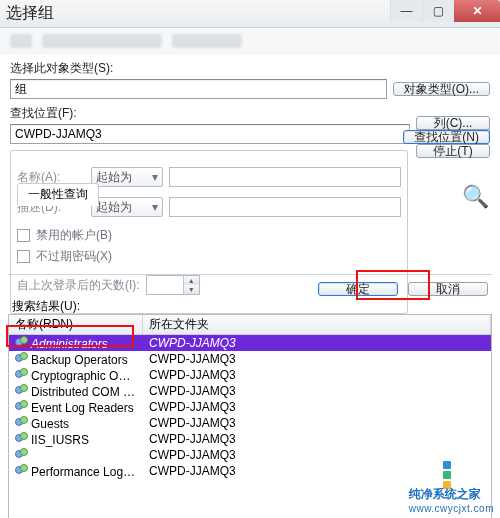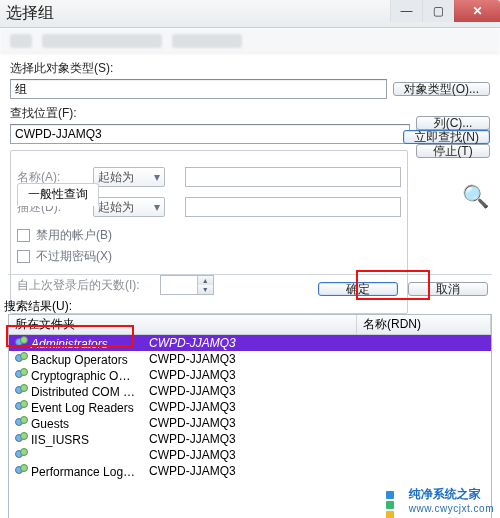--- a/index.html
+++ b/index.html
@@ -172,7 +172,7 @@
 
 <div class="side-col">
   <button class="btn small">列(C)...</button>
-  <button class="btn small default">立即查找(N)</button>
+  <button class="btn small default">查找位置(N)</button>
   <button class="btn small">停止(T)</button>
   <span class="magnifier">🔍</span>
 </div>

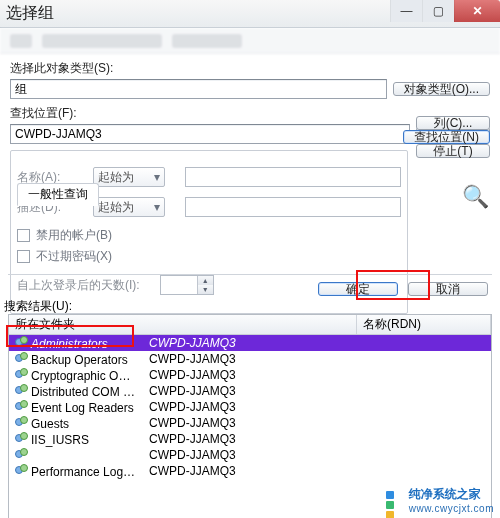--- a/index.html
+++ b/index.html
@@ -47,7 +47,7 @@
     border-radius:3px 3px 0 0;
     margin-top:44px;
   }
-  .inner-row { display:flex; align-items:center; gap:20px; margin:10px 0; }
+  .inner-row { display:flex; align-items:center; gap:6px; margin:10px 0; }
   .gray-label { color:#8a8f97; width:56px; }
   .combo {
     width:72px; height:20px; border:1px solid #b5bcc6; border-radius:2px;

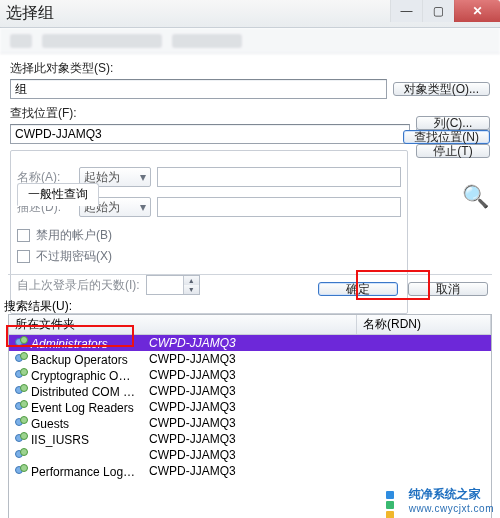--- a/index.html
+++ b/index.html
@@ -52,7 +52,7 @@
   .combo {
     width:72px; height:20px; border:1px solid #b5bcc6; border-radius:2px;
     background: linear-gradient(to bottom,#fff,#eef1f5);
-    display:flex; align-items:center; justify-content:space-between; padding:0 4px; color:#555;
+    display:flex; align-items:center; justify-content:space-between; padding:0 4px; color:#555;margin-left:12px;
   }
   .combo .caret { color:#6a7380; }
   .text-input { flex:1; height:20px; border:1px solid #b5bcc6; background:#fff; }

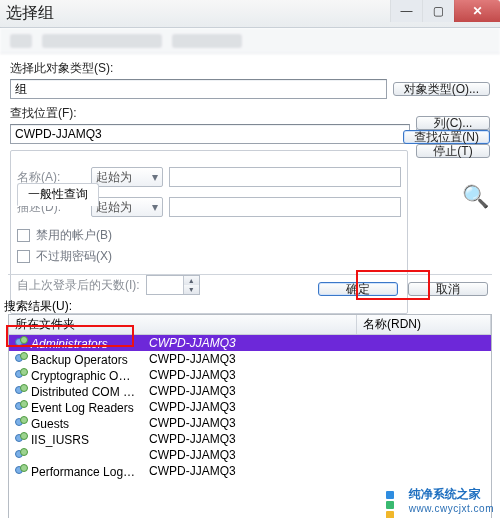--- a/index.html
+++ b/index.html
@@ -74,7 +74,7 @@
 
   hr.sep { border:none; border-top:1px solid #cfd4db; margin:0; position:absolute; left:8px; right:8px; top:274px;}
 
-  .results-label { position:absolute; top:298px; left:4px;text-align:right; }
+  .results-label { position:absolute; top:298px; left:12px;text-align:right; }
   .list-wrap { position:absolute; top:314px; left:8px; right:8px; bottom:0; border:1px solid #b6bcc4; border-bottom:none; background:#fff; overflow:hidden;}
   .list-header { display:flex; height:20px; background:linear-gradient(to bottom,#fbfcfd,#e9edf2); border-bottom:1px solid #c9ced6;}
   .list-header .col { padding:2px 6px; border-right:1px solid #cfd4db; display:flex; align-items:center; gap:4px; cursor:pointer;}

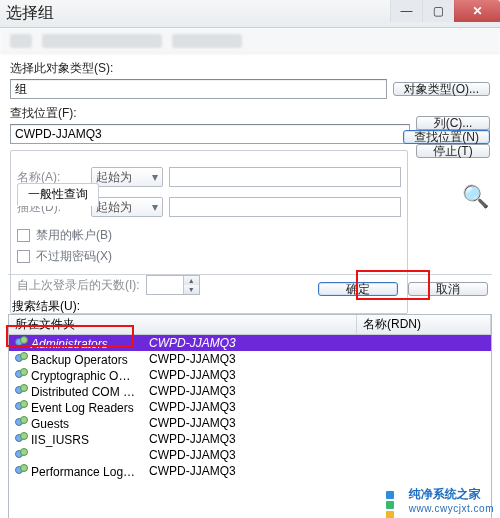--- a/index.html
+++ b/index.html
@@ -188,11 +188,11 @@
 
 <div class="list-wrap">
   <div class="list-header">
+    <div class="col col1">
+      <span>名称(RDN)</span>
+    </div>
     <div class="col col2">
       <span>所在文件夹</span>
-    </div>
-    <div class="col col1">
-      <span>名称(RDN)</span>
     </div>
   </div>
   <div class="list-body" id="list-body">

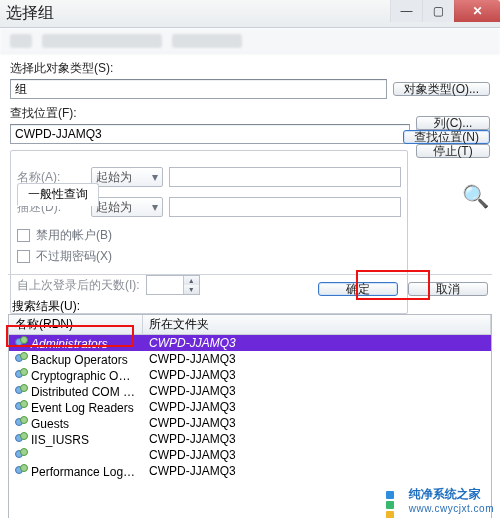--- a/index.html
+++ b/index.html
@@ -89,7 +89,7 @@
   .grp-icon::before { content:""; position:absolute; left:0; top:2px; width:6px; height:6px; border-radius:50%; background:#7bb0e8; border:1px solid #3f79b7;}
   .grp-icon::after  { content:""; position:absolute; left:5px; top:0; width:6px; height:6px; border-radius:50%; background:#9cd38f; border:1px solid #4f9a42;}
 
-  .watermark { position:absolute; right:6px; bottom:4px; display:flex; align-items:center; gap:6px; }
+  .watermark { position:absolute; right:6px; bottom:4px; display:flex; align-items:center; gap:6px;flex-direction:column; }
   .wm-logo { width:18px; height:18px; display:flex; flex-wrap:wrap; }
   .wm-logo span { width:8px; height:8px; margin:1px; border-radius:1px;}
   .wm-text1 { font-size:15px; font-weight:600; }

